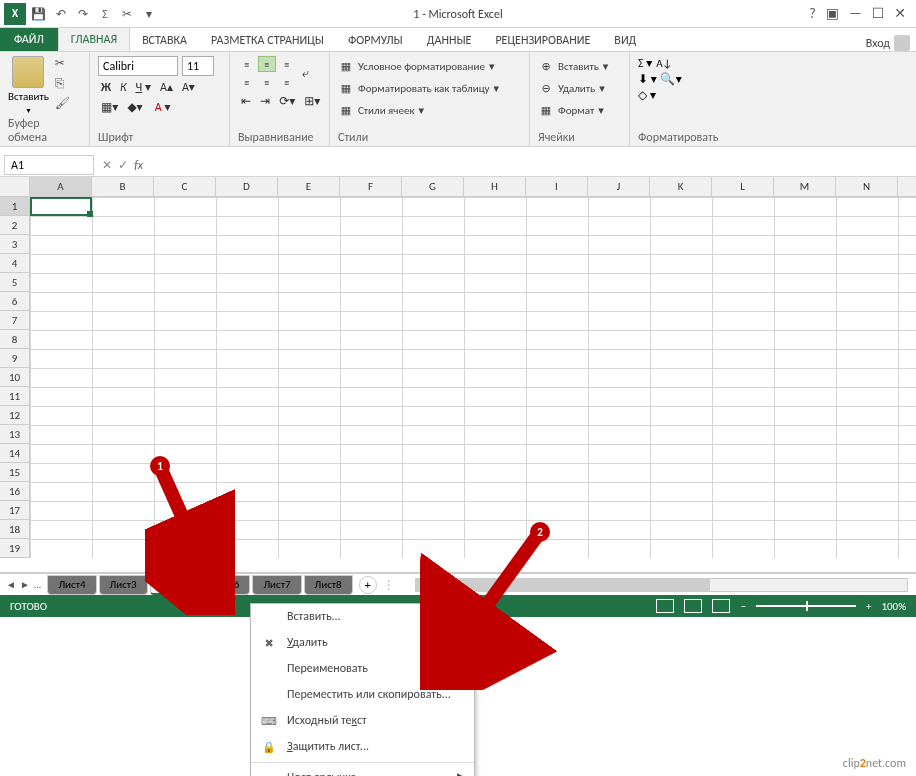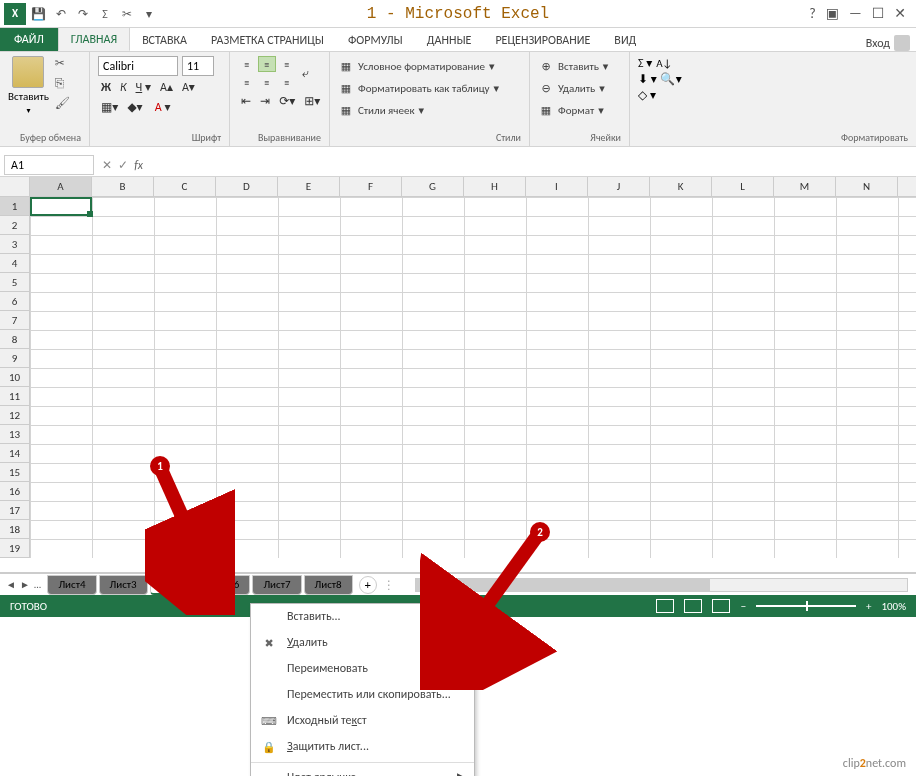--- a/index.html
+++ b/index.html
@@ -10,7 +10,7 @@
 .qat { display: flex; align-items: center; gap: 4px; padding: 0 4px; }
 .qat-icon { width: 18px; height: 18px; display: flex; align-items: center; justify-content: center; color: #555; font-size: 12px; }
 .excel-logo { width: 22px; height: 22px; background: #217346; color: #fff; display: flex; align-items: center; justify-content: center; font-weight: bold; font-size: 11px; }
-.title-text { position: absolute; left: 50%; transform: translateX(-50%); font-size: 16px; color: #a16207; font-family: Liberation Mono, monospace; }
+.title-text { position: absolute; left: 50%; transform: translateX(-50%); font-size: 12px; color: #404040; }
 .window-controls { margin-left: auto; display: flex; gap: 10px; padding-right: 10px; color: #555; }
 .window-controls span { font-size: 14px; cursor: default; }
 

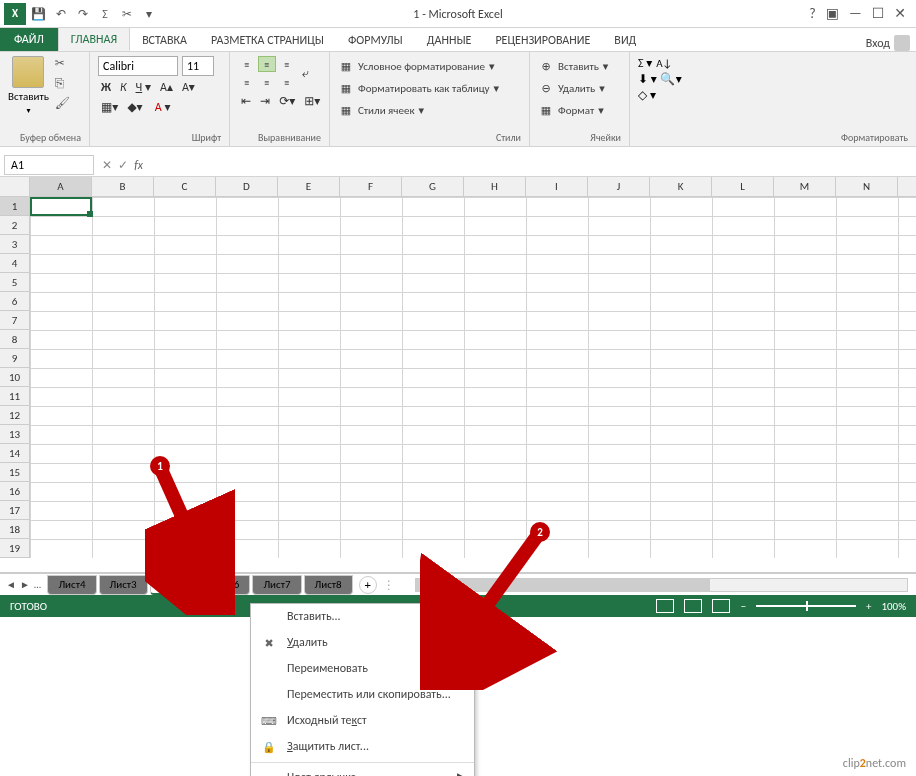--- a/index.html
+++ b/index.html
@@ -25,7 +25,7 @@
 
 .ribbon { height: 95px; background: #f1f1f1; border-bottom: 1px solid #d4d4d4; display: flex; }
 .rgroup { border-right: 1px solid #d4d4d4; padding: 4px 8px 2px 8px; display: flex; flex-direction: column; justify-content: space-between; }
-.rgroup-label { text-align: right; font-size: 10px; color: #666; position: relative; }
+.rgroup-label { text-align: left; font-size: 12px; color: #666; position: relative; }
 .rgroup-body { display: flex; flex-direction: column; gap: 2px; flex: 1; }
 .paste-btn { display: flex; flex-direction: column; align-items: center; gap: 2px; font-size: 11px; }
 .paste-icon { width: 32px; height: 32px; background: linear-gradient(#e0cc8a,#d4b85a); border: 1px solid #aaa; border-radius: 2px; position: relative; }

